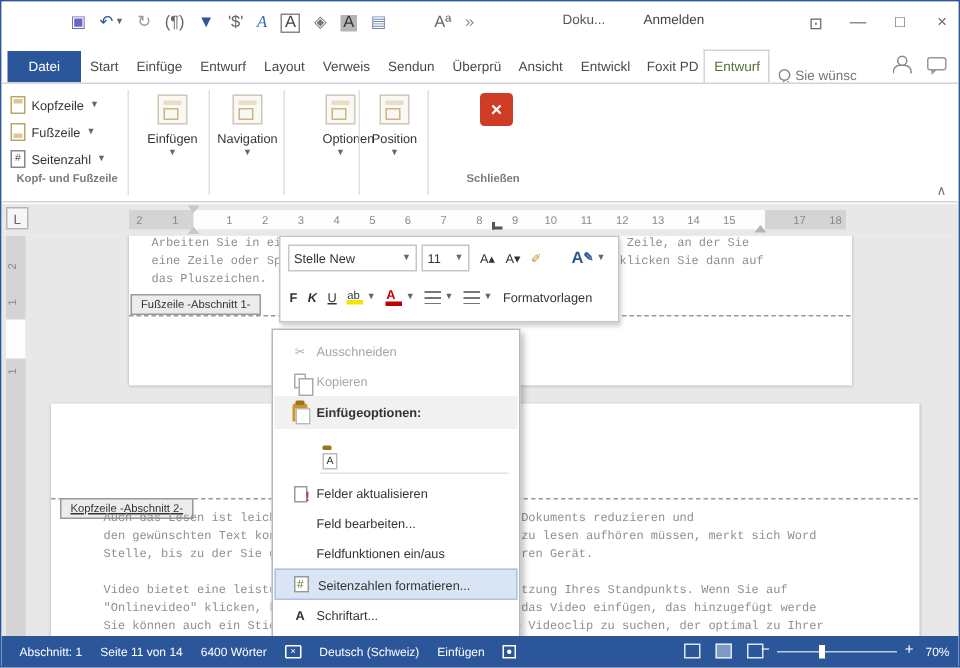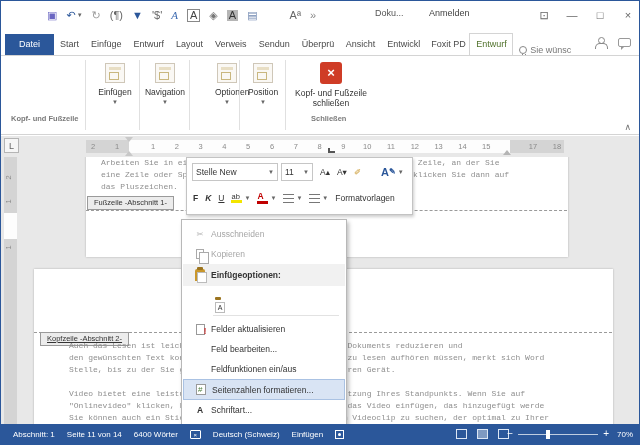--- a/index.html
+++ b/index.html
@@ -204,6 +204,23 @@
   <div class="comment-ic"></div>
 
   <div class="ribbon">
+    <div class="small-btns" id="smallbtns">
+        <div class="sbtn">
+          <span class="pg-ic hdr"></span>
+          <span>Kopfzeile</span>
+          <span class="caret">▼</span>
+        </div>
+        <div class="sbtn">
+          <span class="pg-ic ftr"></span>
+          <span>Fußzeile</span>
+          <span class="caret">▼</span>
+        </div>
+        <div class="sbtn">
+          <span class="pg-ic num"></span>
+          <span>Seitenzahl</span>
+          <span class="caret">▼</span>
+        </div>
+      </div>
     <span class="rgroup-label" style="left:10px">Kopf- und Fußzeile</span>
     <div class="vsep" style="left:84px"></div>
     <div id="bigbtns">

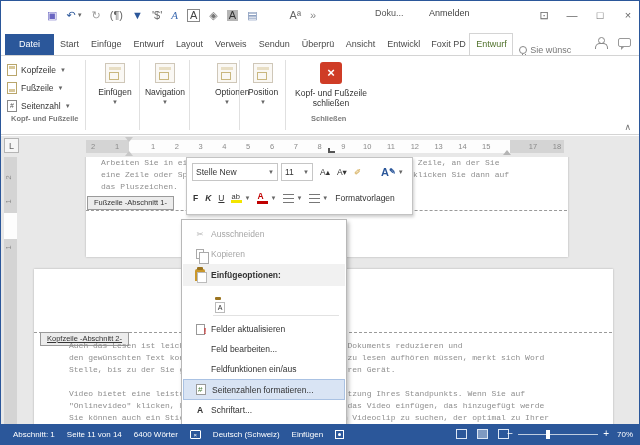--- a/index.html
+++ b/index.html
@@ -235,7 +235,6 @@
     <div class="vsep" style="left:284px"></div>
     <div class="close-group">
       <div class="close-x">×</div>
-      <div>Kopf- und Fußzeile schließen</div>
     </div>
     <span class="rgroup-label" style="left:310px">Schließen</span>
     <span class="collapse">∧</span>

